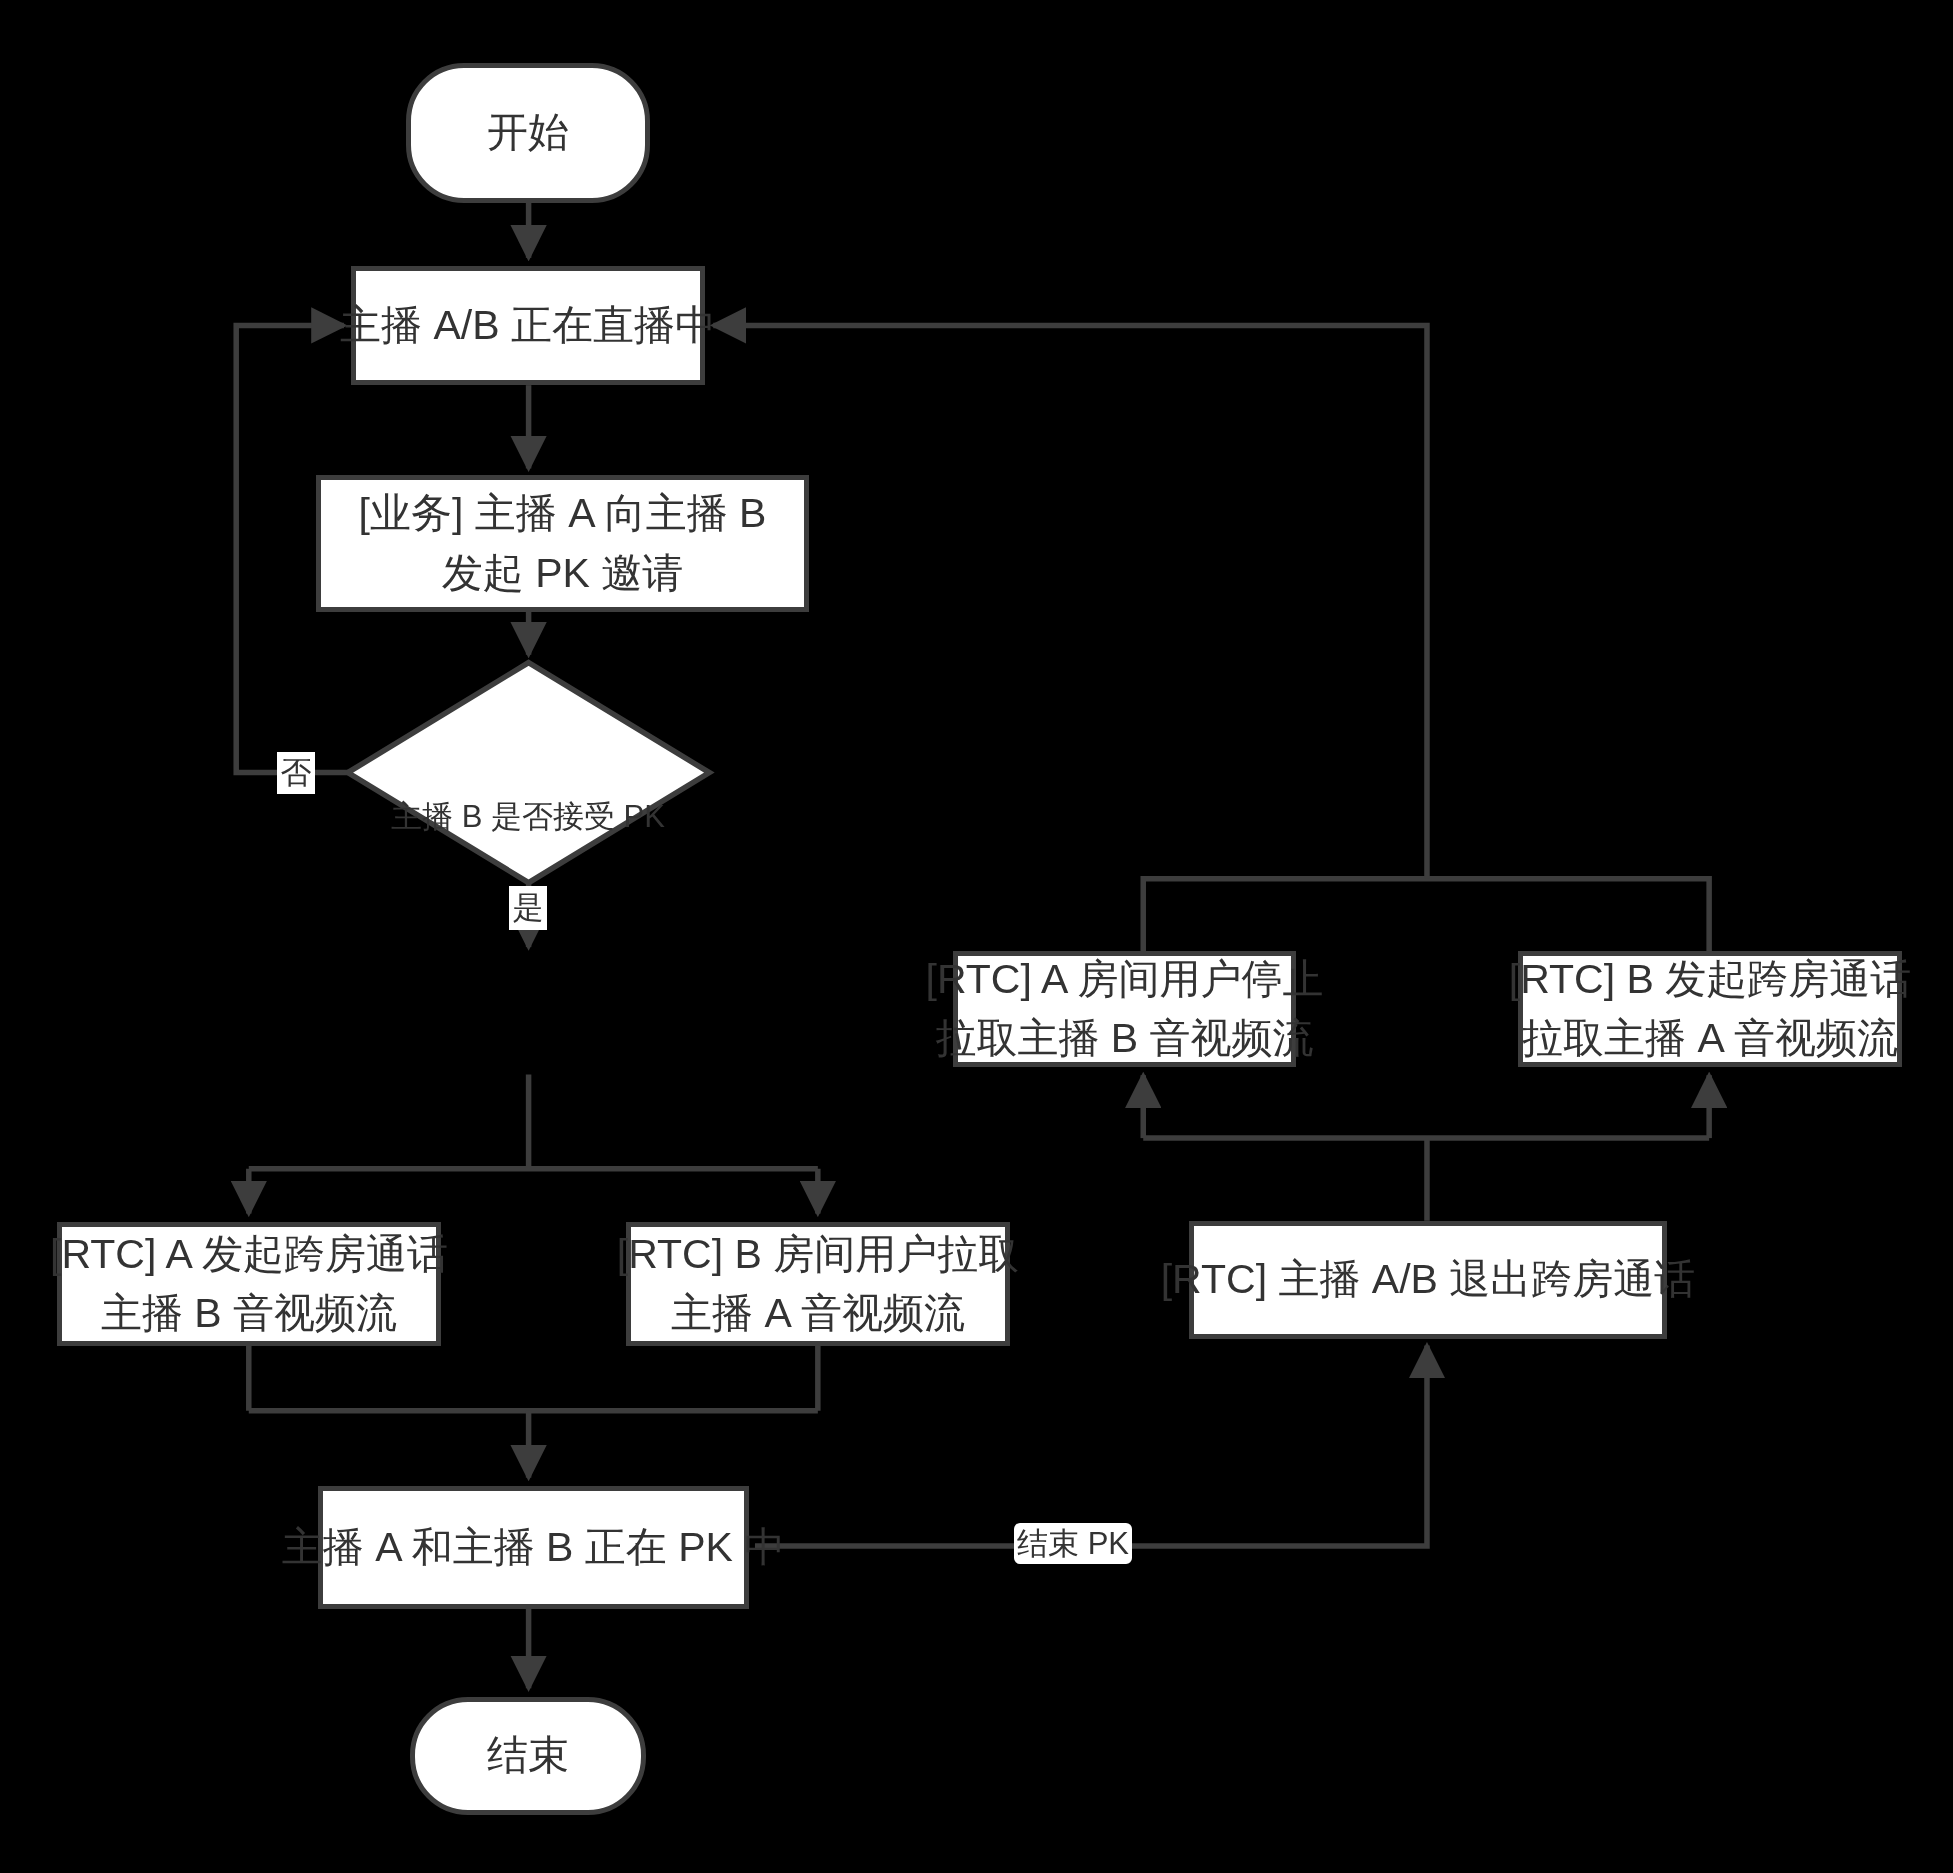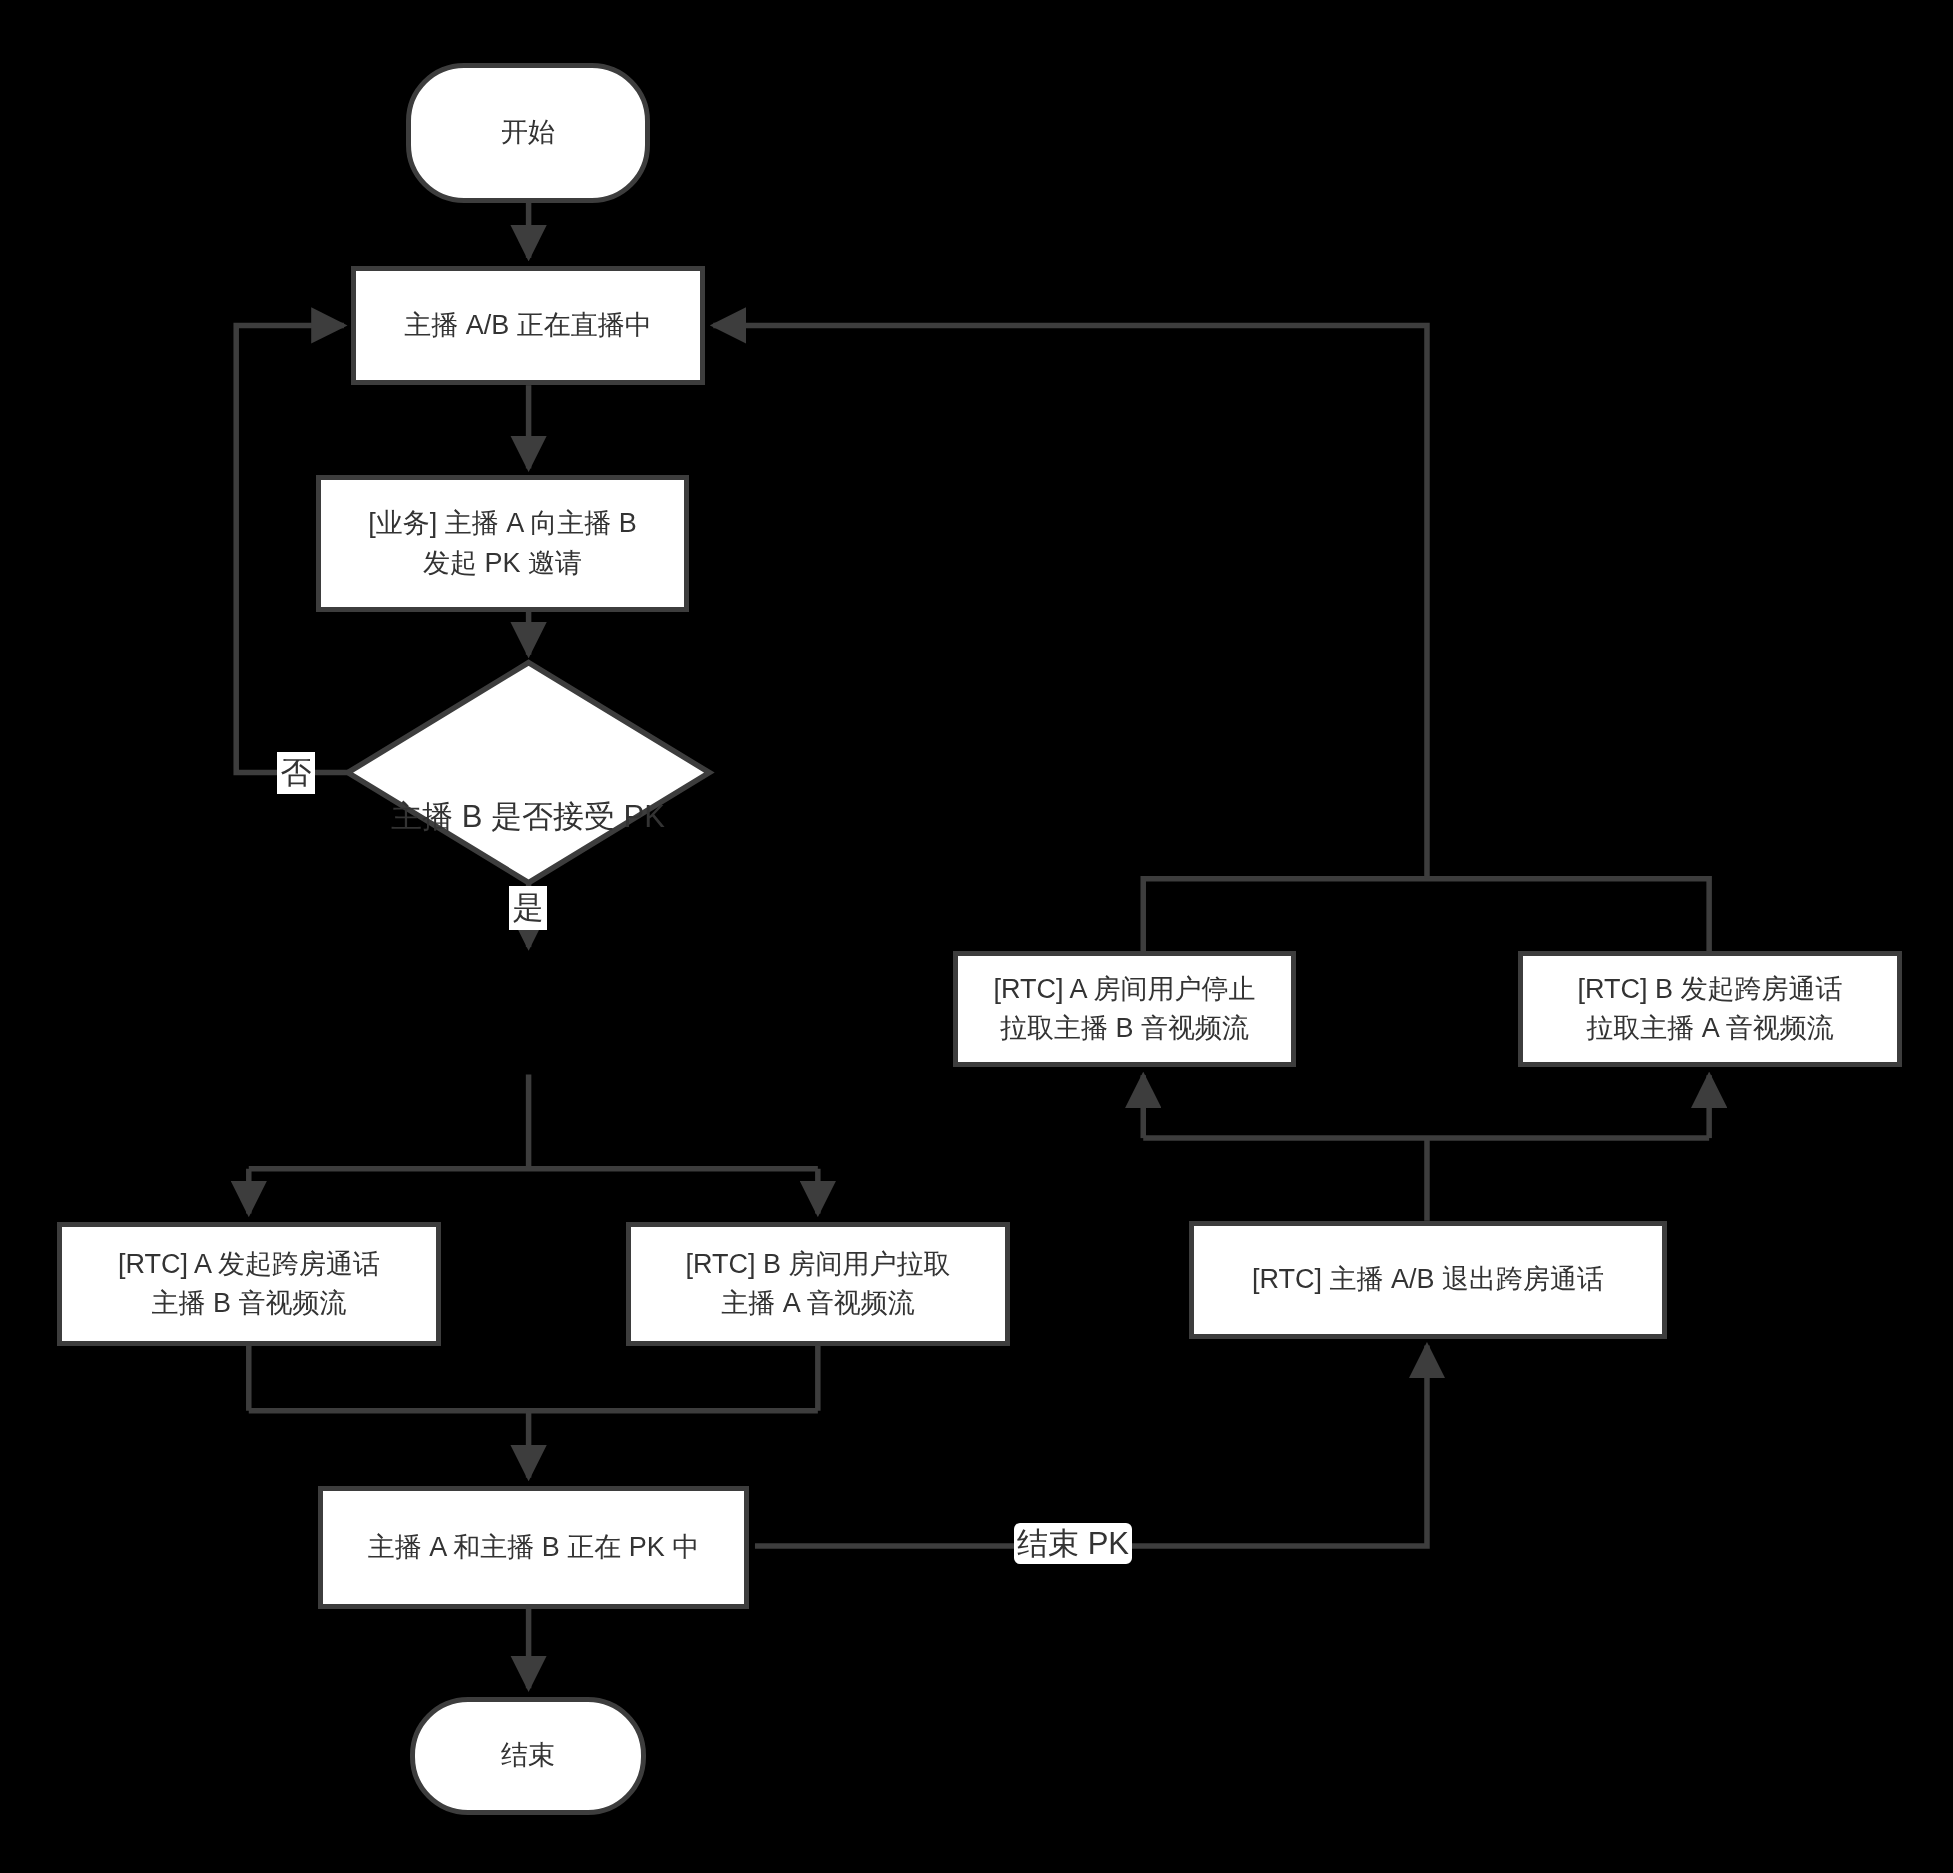--- a/index.html
+++ b/index.html
@@ -45,7 +45,7 @@
     align-items: center;
     justify-content: center;
     text-align: center;
-    font-size: 27px;
+    font-size: 41px;
     line-height: 1.45;
     white-space: nowrap;
   }

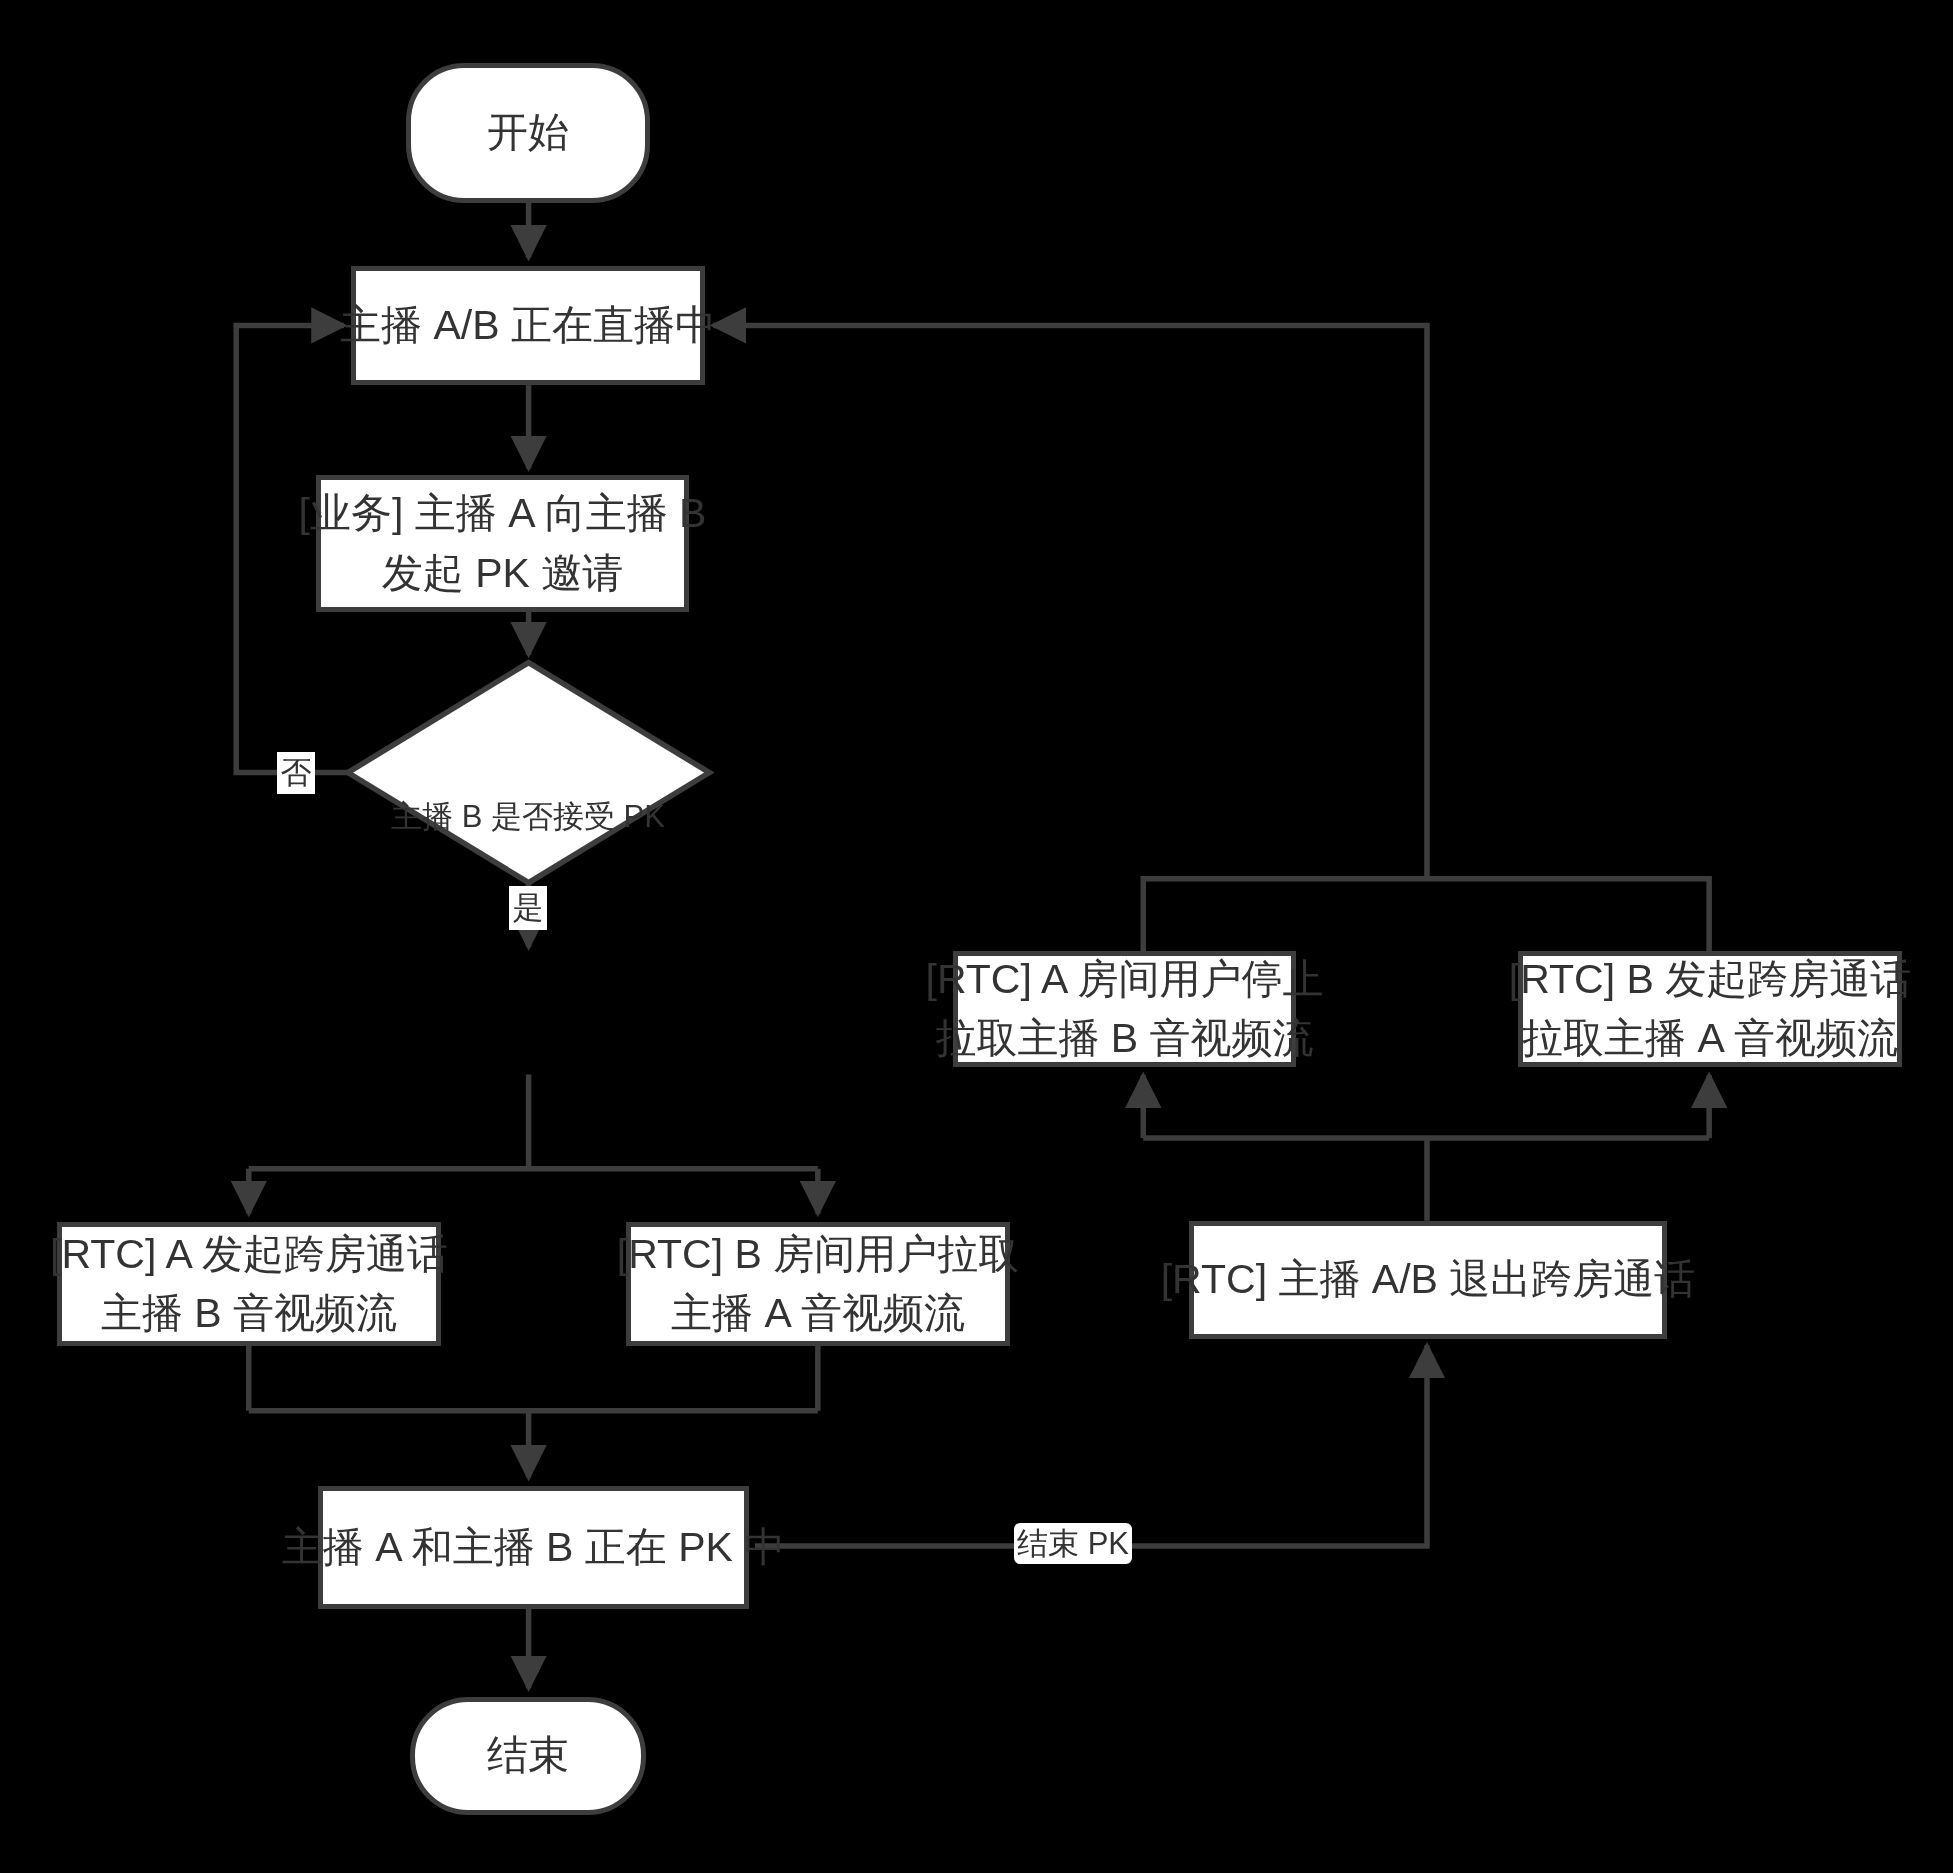--- a/index.html
+++ b/index.html
@@ -124,7 +124,7 @@
     <span>主播 A/B 正在直播中</span>
   </div>
 
-  <div class="node" style="left:316px; top:475px; width:373px; height:137px;">
+  <div class="node" style="left:316px; top:475px; width:493px; height:137px;">
     <span>[业务] 主播 A 向主播 B</span>
     <span>发起 PK 邀请</span>
   </div>

